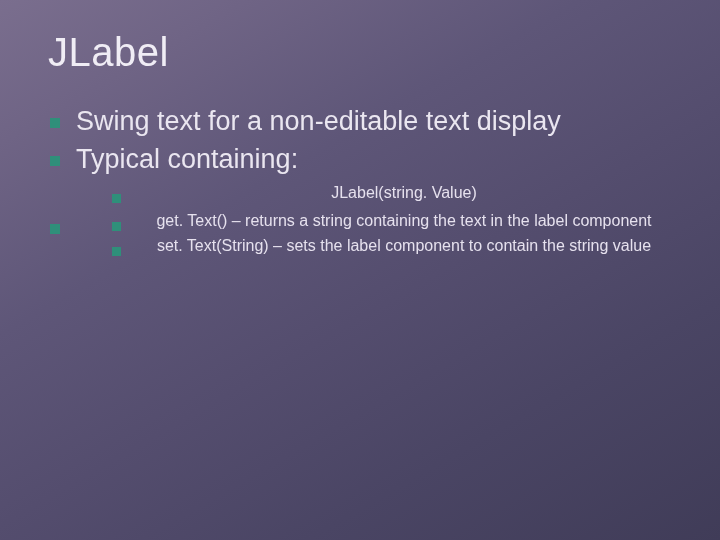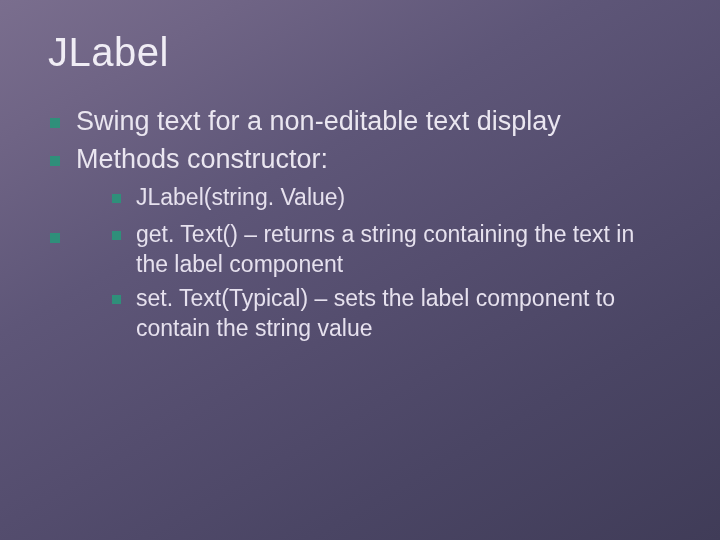--- a/index.html
+++ b/index.html
@@ -93,7 +93,7 @@
       <span>Swing text for a non-editable text display</span>
     </li>
     <li>
-      <span>Methods constructor:</span>
+      <span>Typical containing:</span>
       <ul class="level2">
         <li>
           <span>JLabel(string. Value)</span>

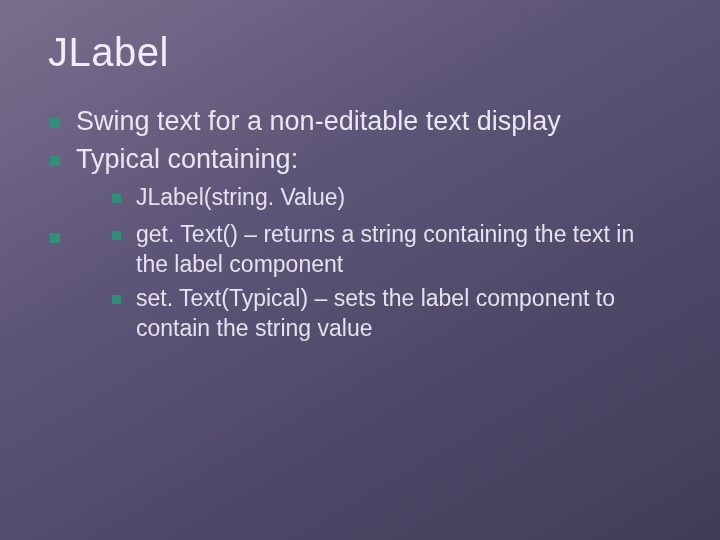--- a/index.html
+++ b/index.html
@@ -63,10 +63,11 @@
   .level2 > li {
     position: relative;
     padding-left: 24px;
-    font-size: 23px;
+    font-size: 16px;
     line-height: 1.3;
     margin-bottom: 4px;
     color: #e6e1ee;
+    text-align: center;
   }
   .level2 > li::before {
     content: "";

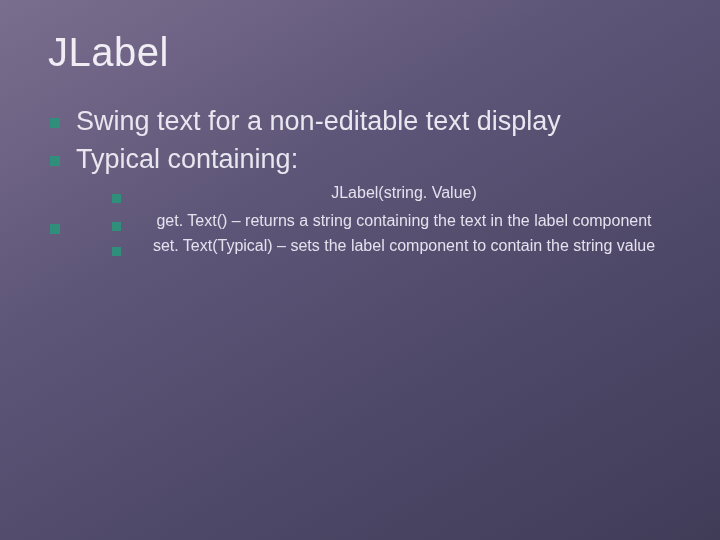--- a/index.html
+++ b/index.html
@@ -107,7 +107,7 @@
           <span class="methodline">get. Text()</span><span class="methodline"> – returns a string containing the text in the label component</span>
         </li>
         <li>
-          <span class="methodline">set. Text(Typical)</span><span class="methodline"> – sets the label component to contain the string value</span>
+          <span class="methodline">set. Text(String)</span><span class="methodline"> – sets the label component to contain the string value</span>
         </li>
       </ul>
     </li>

